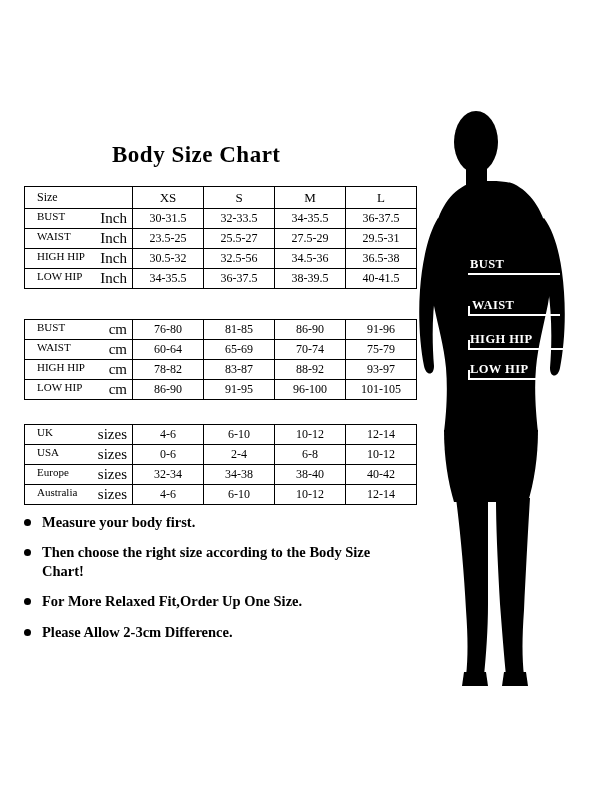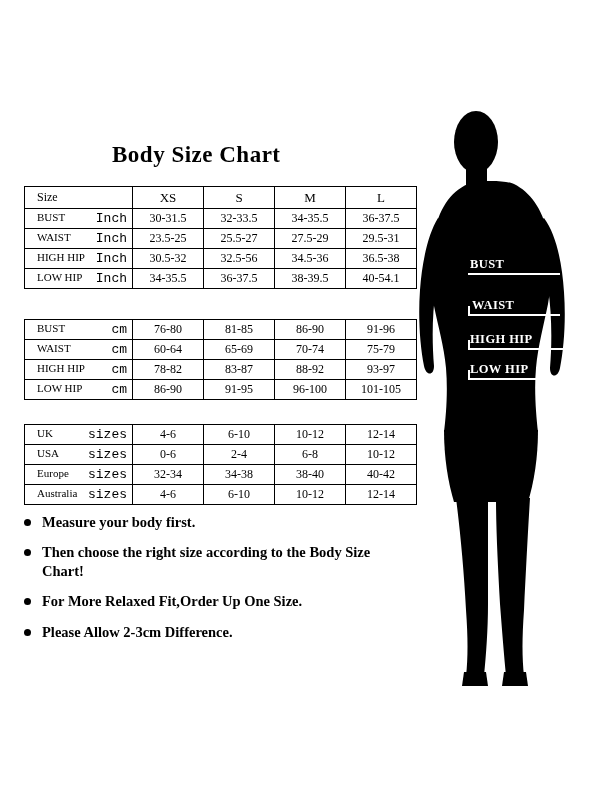--- a/index.html
+++ b/index.html
@@ -62,8 +62,7 @@
   .tbl td.lbl .unit {
     float: right;
     padding-right: 5px;
-    font-size: 13px;
-    font-family: Liberation Mono, monospace;
+    font-size: 15px;
   }
   .hdr td {
     font-size: 13px;

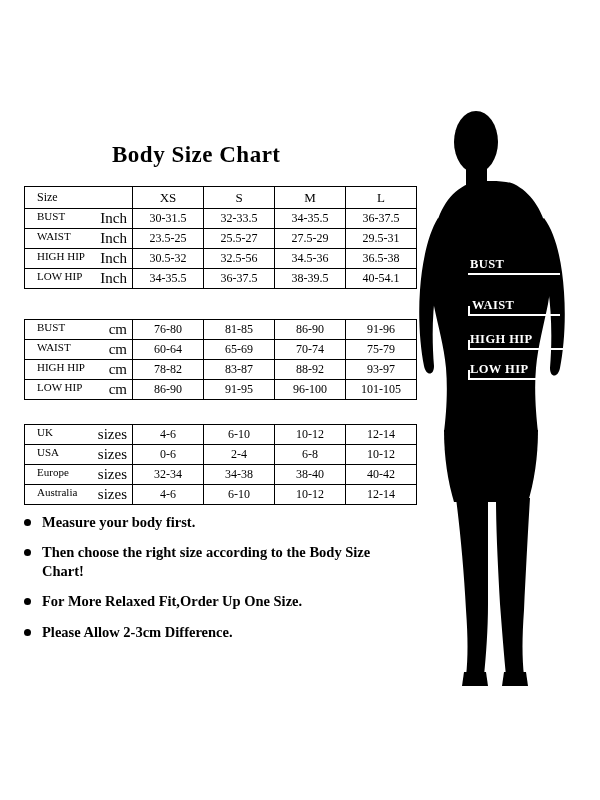--- a/index.html
+++ b/index.html
@@ -205,7 +205,7 @@
         <td>34-35.5</td>
         <td>36-37.5</td>
         <td>38-39.5</td>
-        <td>40-54.1</td>
+        <td>40-41.5</td>
       </tr>
     </tbody>
   </table>

